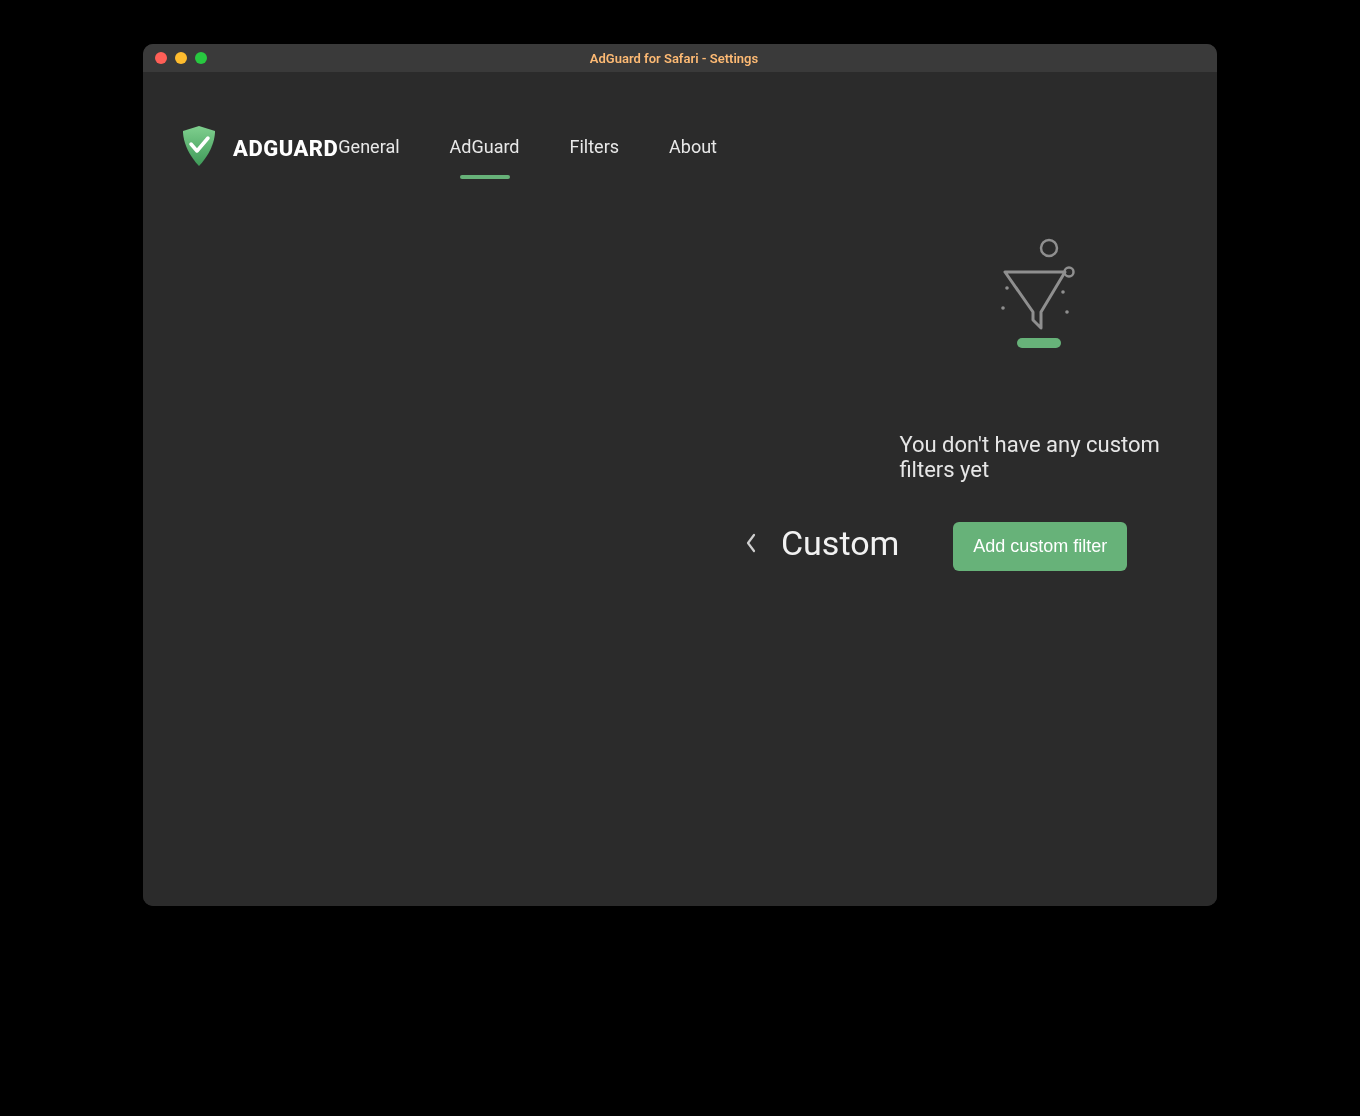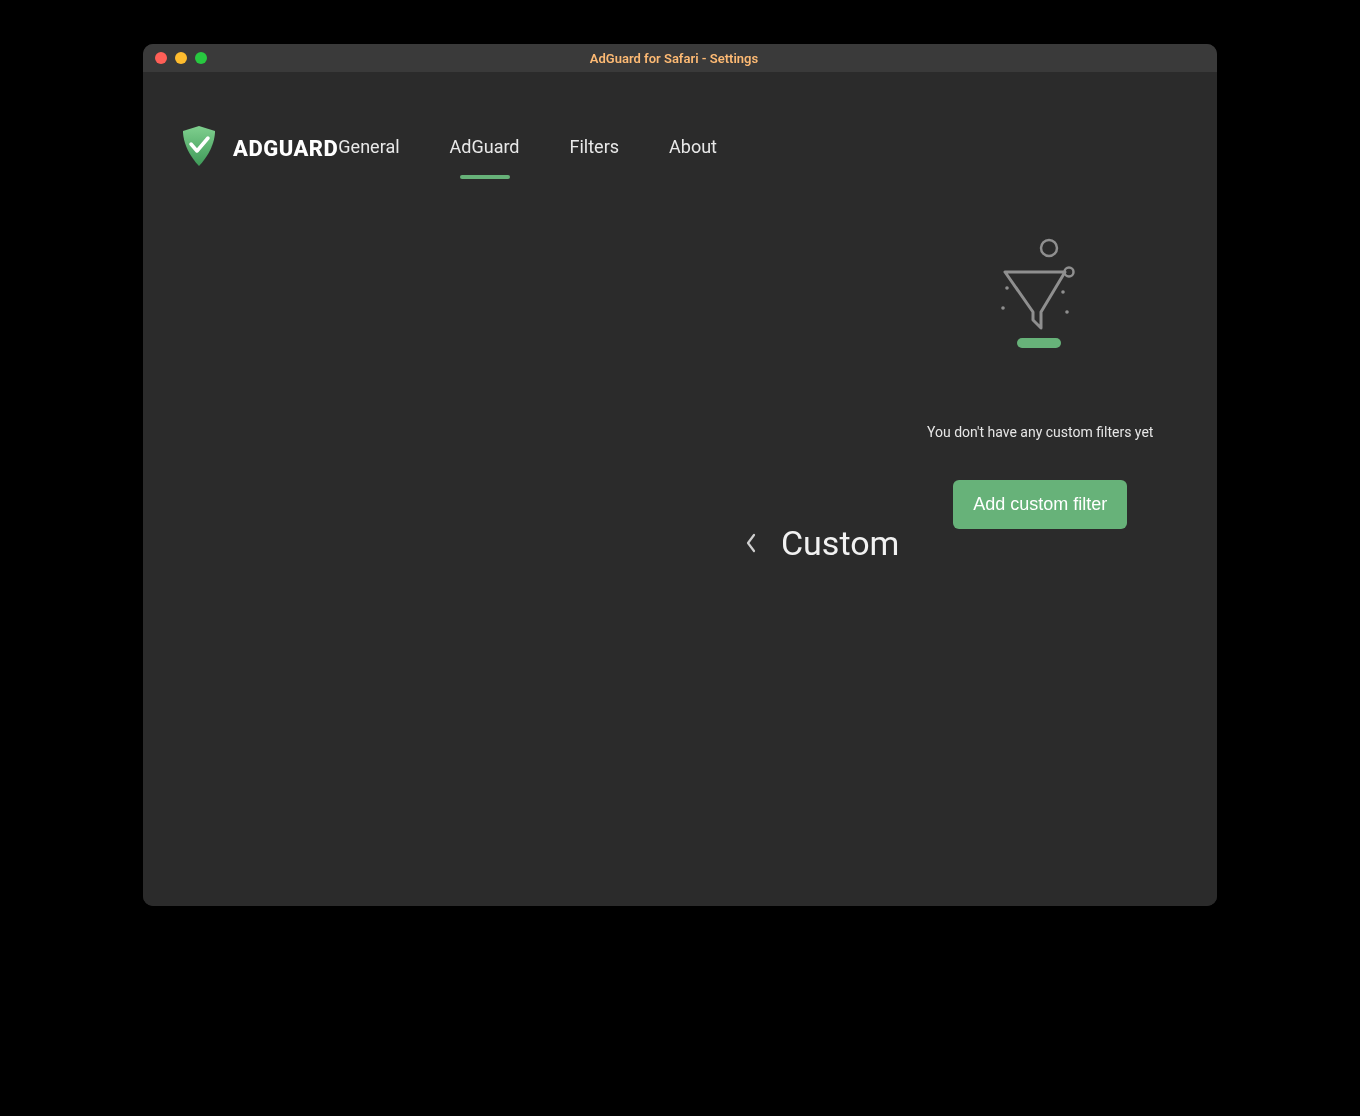--- a/index.html
+++ b/index.html
@@ -129,9 +129,9 @@
   }
   .empty-text {
     color: #e6e6e6;
-    font-size: 14px;
-    font-weight: 400;
-    margin-top: 20px;
+    font-size: 22px;
+    font-weight: 400;
+    margin-top: 28px;
   }
   .add-btn {
     background: #67b279;

